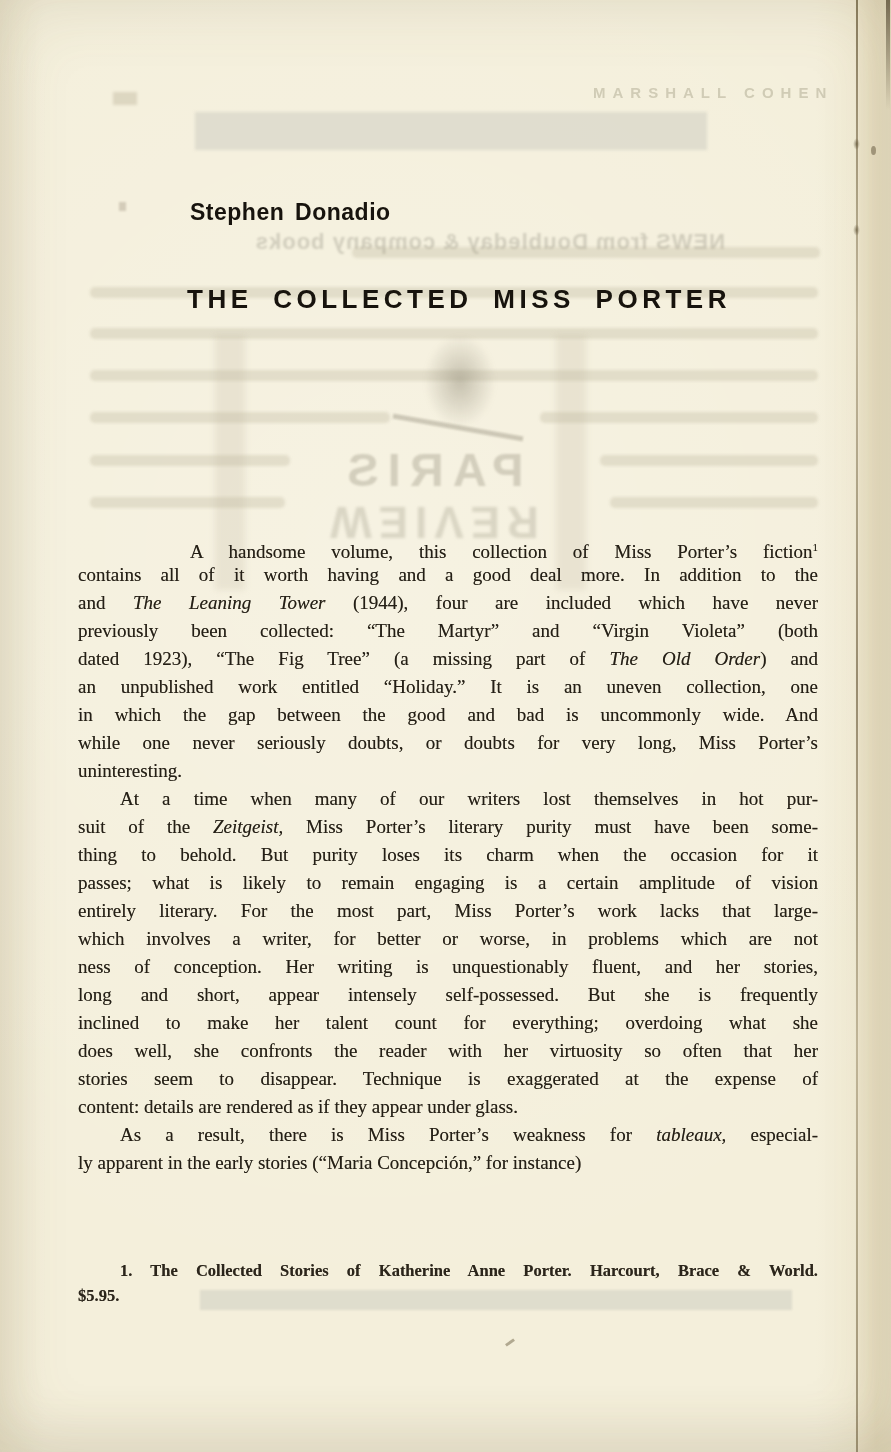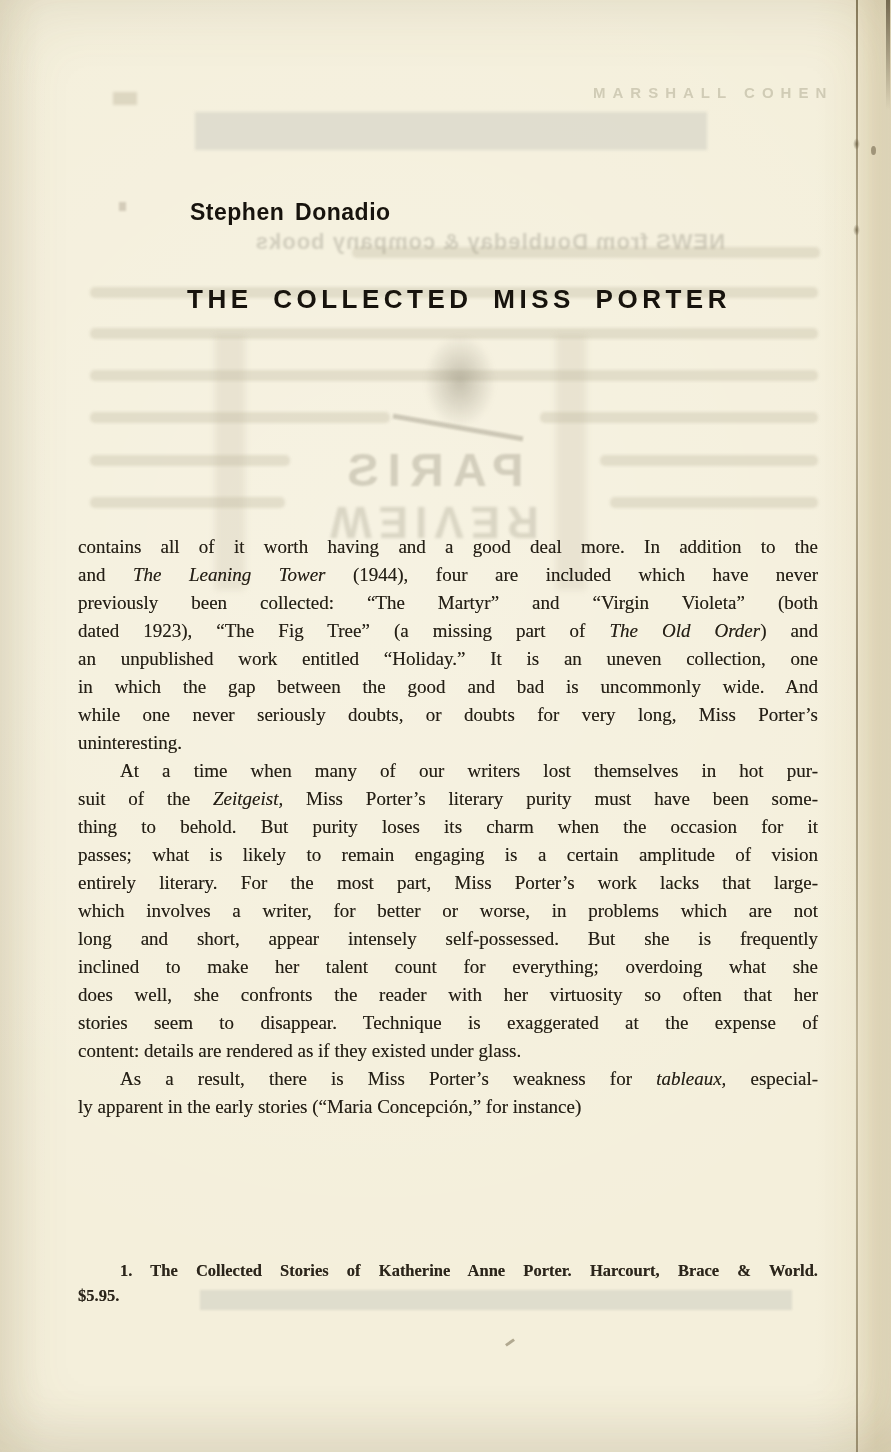--- a/index.html
+++ b/index.html
@@ -106,6 +106,7 @@
   <div class="printed author">Stephen Donadio</div>
   <div class="printed title">THE COLLECTED MISS PORTER</div>
   <div class="printed bodytext">
+      <div class="bline" style="text-indent: 112px;"><span>A handsome volume, this collection of Miss Porter’s fiction</span><span class="sup">1</span></div>
       <div class="bline"><span>contains all of it worth having and a good deal more. In addition to the</span></div>
       <div class="bline"><span>and </span><span class="it">The Leaning Tower</span><span> (1944), four are included which have never</span></div>
       <div class="bline"><span>previously been collected: “The Martyr” and “Virgin Violeta” (both</span></div>

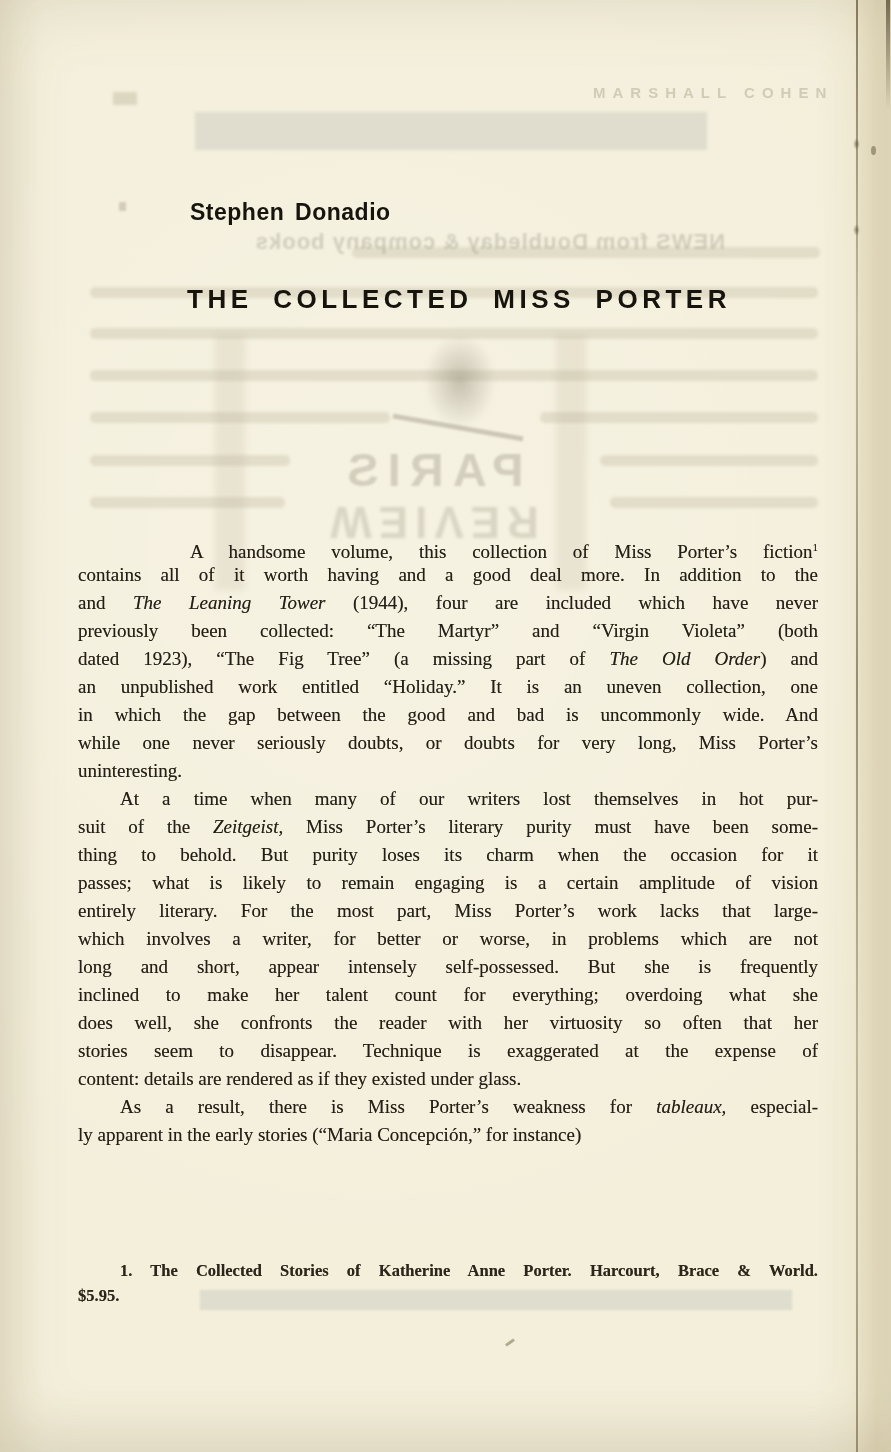--- a/index.html
+++ b/index.html
@@ -121,6 +121,7 @@
       <div class="bline"><span>passes; what is likely to remain engaging is a certain amplitude of vision</span></div>
       <div class="bline"><span>entirely literary. For the most part, Miss Porter’s work lacks that large-</span></div>
       <div class="bline"><span>which involves a writer, for better or worse, in problems which are not</span></div>
+      <div class="bline"><span>ness of conception. Her writing is unquestionably fluent, and her stories,</span></div>
       <div class="bline"><span>long and short, appear intensely self-possessed. But she is frequently</span></div>
       <div class="bline"><span>inclined to make her talent count for everything; overdoing what she</span></div>
       <div class="bline"><span>does well, she confronts the reader with her virtuosity so often that her</span></div>

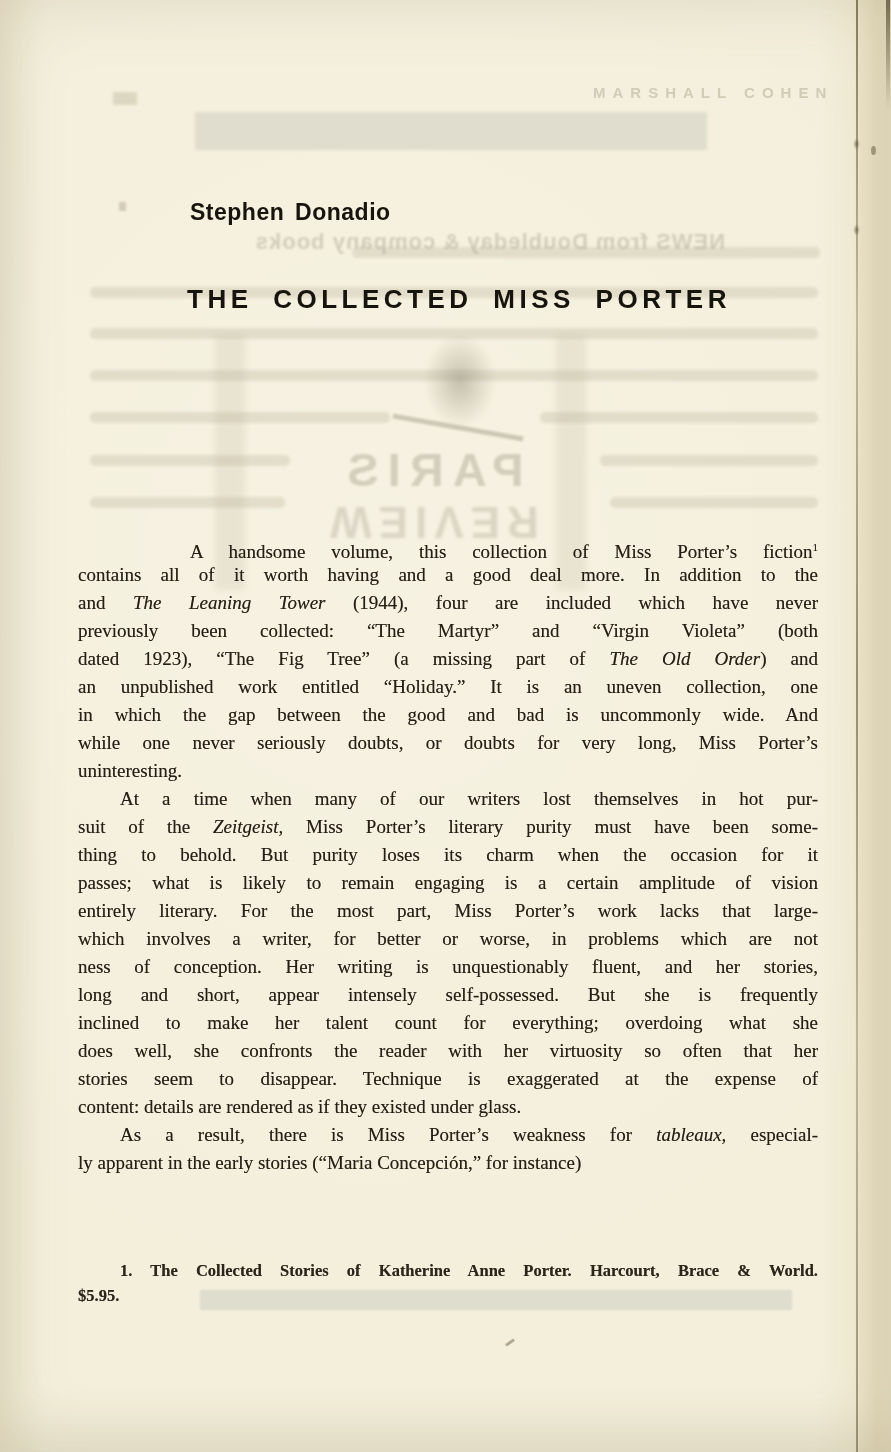--- a/index.html
+++ b/index.html
@@ -126,7 +126,7 @@
       <div class="bline"><span>inclined to make her talent count for everything; overdoing what she</span></div>
       <div class="bline"><span>does well, she confronts the reader with her virtuosity so often that her</span></div>
       <div class="bline"><span>stories seem to disappear. Technique is exaggerated at the expense of</span></div>
-      <div class="bline last"><span>content: details are rendered as if they existed under glass.</span></div>
+      <div class="bline last"><span>content: details are rendered as if they appear under glass.</span></div>
       <div class="bline" style="text-indent: 42px;"><span>As a result, there is Miss Porter’s weakness for </span><span class="it">tableaux,</span><span> especial-</span></div>
       <div class="bline last"><span>ly apparent in the early stories (“Maria Concepción,” for instance)</span></div>
     </div>

